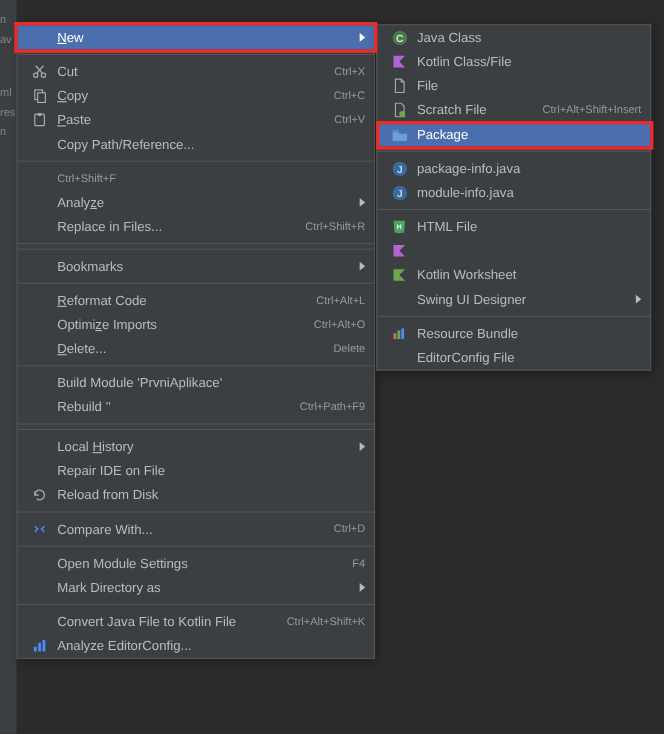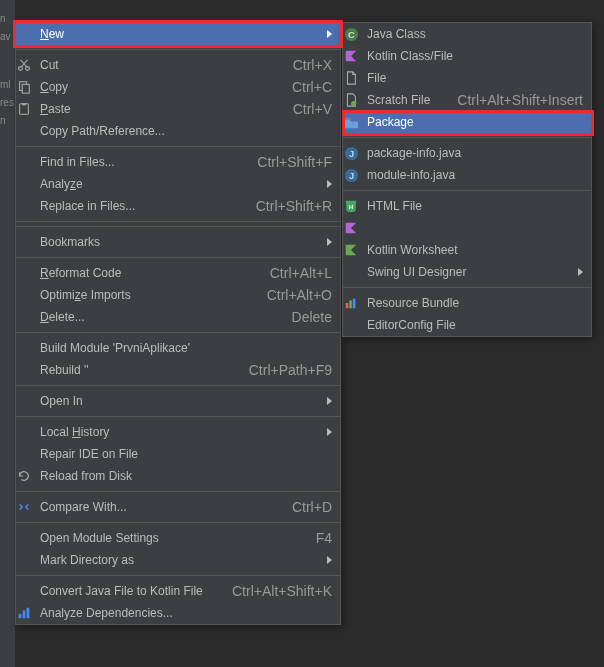--- a/index.html
+++ b/index.html
@@ -20,7 +20,7 @@
   display: flex;
   align-items: center;
   height: 22px;
-  padding: 0 8px 0 0;
+  padding: 0 8px 0 12px;
   color: #bbbbbb;
   position: relative;
 }

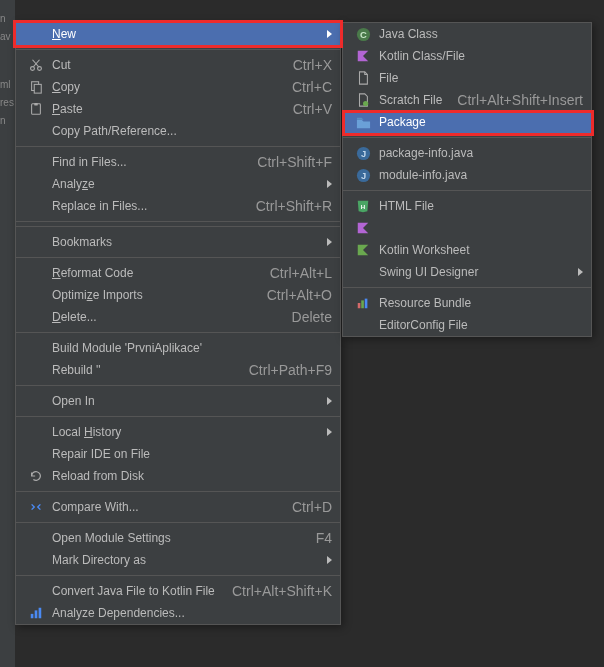--- a/index.html
+++ b/index.html
@@ -28,7 +28,7 @@
 .menu-item .ic { width: 16px; height: 16px; margin-right: 8px; flex-shrink: 0; display: flex; align-items: center; justify-content: center; }
 .menu-item .lbl { flex: 1; white-space: nowrap; }
 .menu-item .lbl u { text-decoration: underline; }
-.menu-item .sc { color: #999; font-size: 14px; }
+.menu-item .sc { color: #999; font-size: 10px; }
 .menu-item .arrow { width: 0; height: 0; border-left: 5px solid #bbb; border-top: 4px solid transparent; border-bottom: 4px solid transparent; margin-left: 6px; }
 .menu-item.selected .arrow { border-left-color: #fff; }
 

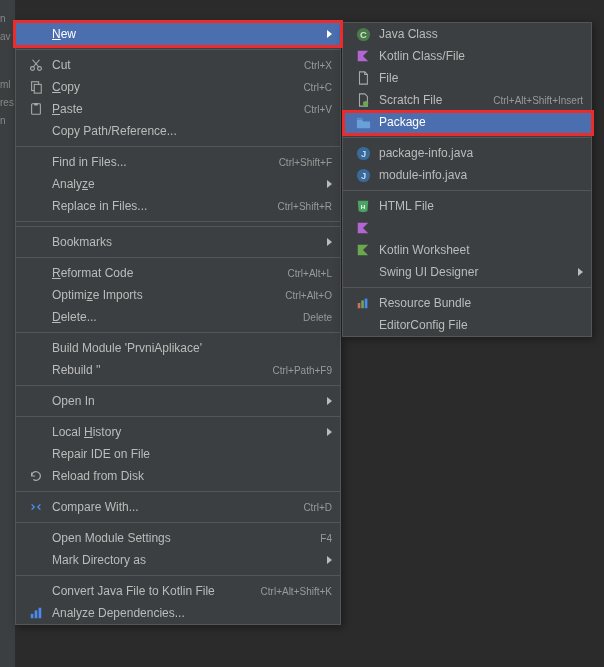--- a/index.html
+++ b/index.html
@@ -98,7 +98,6 @@
     <div class="sep"></div>
     <div class="menu-item">
       <span class="ic"></span>
-      <span class="lbl">Find in Files...</span>
       <span class="sc">Ctrl+Shift+F</span>
     </div>
     <div class="menu-item">

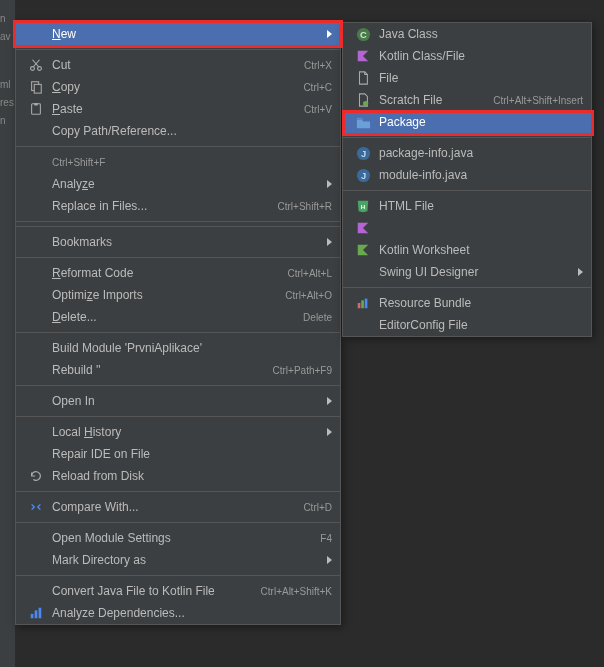--- a/index.html
+++ b/index.html
@@ -144,11 +144,6 @@
       <span class="sc">Ctrl+Path+F9</span>
     </div>
     <div class="sep"></div>
-    <div class="menu-item">
-      <span class="ic"></span>
-      <span class="lbl">Open In</span>
-      <span class="arrow"></span>
-    </div>
     <div class="sep"></div>
     <div class="menu-item">
       <span class="ic"></span>

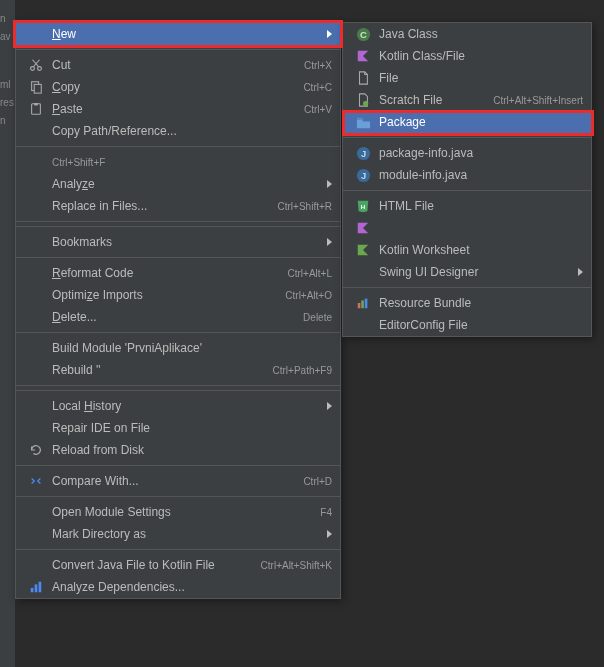--- a/index.html
+++ b/index.html
@@ -199,7 +199,7 @@
           <rect x="11" y="2" width="3" height="12" fill="#4a8af4"></rect>
         </svg>
       </span>
-      <span class="lbl">Analyze Dependencies...</span>
+      <span class="lbl">Analyze EditorConfig...</span>
     </div>
   </div>
 <div class="menu sub" id="sub-menu">

